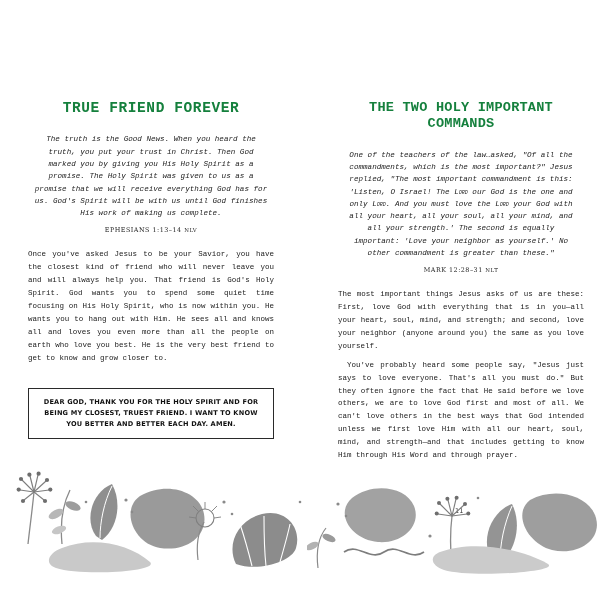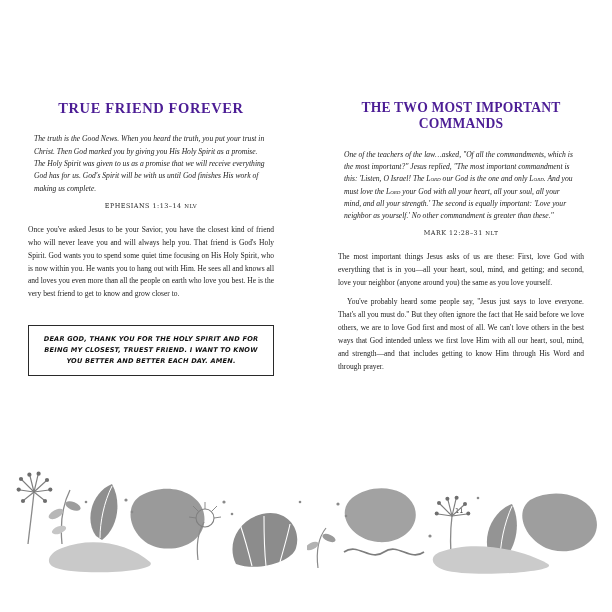--- a/index.html
+++ b/index.html
@@ -30,11 +30,11 @@
 
   .chapter-title {
     text-align: center;
-    font-family: Liberation Serif, serif;
+    font-family: Liberation Mono, monospace;
     font-weight: bold;
     font-size: 14.5px;
     letter-spacing: 0.6px;
-    color: #4c1d95;
+    color: #15803d;
     margin: 0 0 16px 0;
     line-height: 1.2;
   }

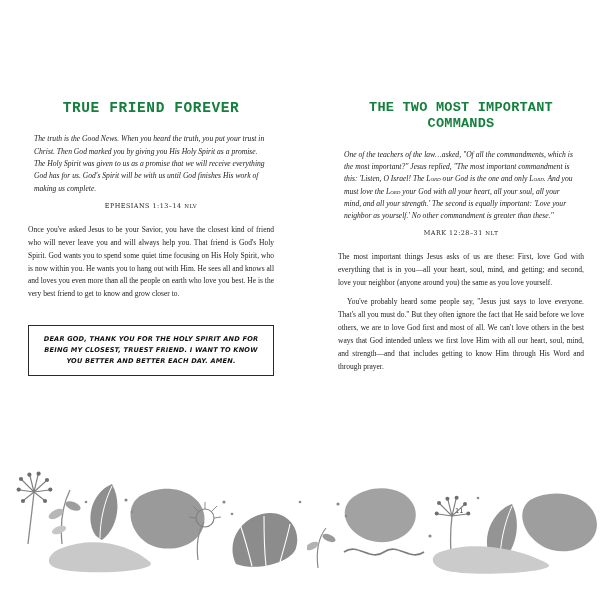--- a/index.html
+++ b/index.html
@@ -144,7 +144,7 @@
   </div>
 
   <div class="page page-right">
-    <h1 class="chapter-title">THE TWO MOST IMPORTANT COMMANDS</h1>
+    <h1 class="chapter-title">THE TWO HOLY IMPORTANT COMMANDS</h1>
     <p class="verse"><span>One of the teachers of the law…asked, "Of all the commandments, which is the most important?" Jesus replied, "The most important commandment is this: 'Listen, O Israel! The </span><span class="sc">Lord</span><span> our God is the one and only </span><span class="sc">Lord</span><span>. And you must love the </span><span class="sc">Lord</span><span> your God with all your heart, all your soul, all your mind, and all your strength.' The second is equally important: 'Love your neighbor as yourself.' No other commandment is greater than these."</span></p>
     <p class="verse-ref">
       <span>MARK 12:28–31</span>

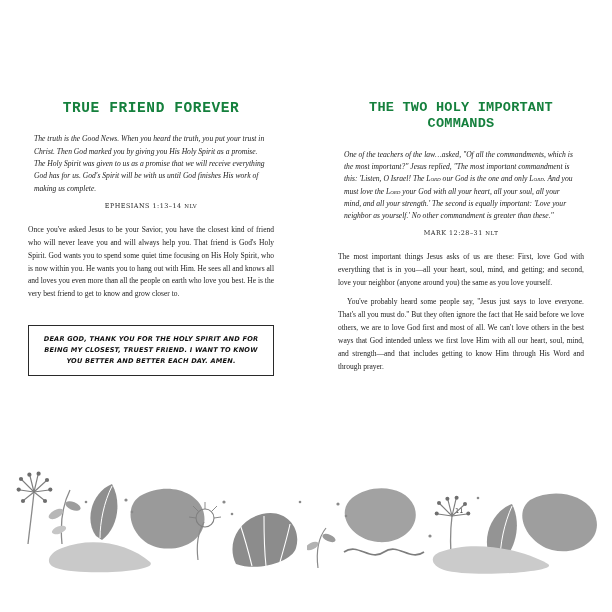--- a/index.html
+++ b/index.html
@@ -44,11 +44,11 @@
   }
 
   .verse {
-    font-family: Liberation Serif, serif;
+    font-family: Liberation Mono, monospace;
     font-style: italic;
     font-size: 7.6px;
     line-height: 1.62;
-    text-align: left;
+    text-align: center;
     color: #222222;
     margin: 0 6px 7px 6px;
   }

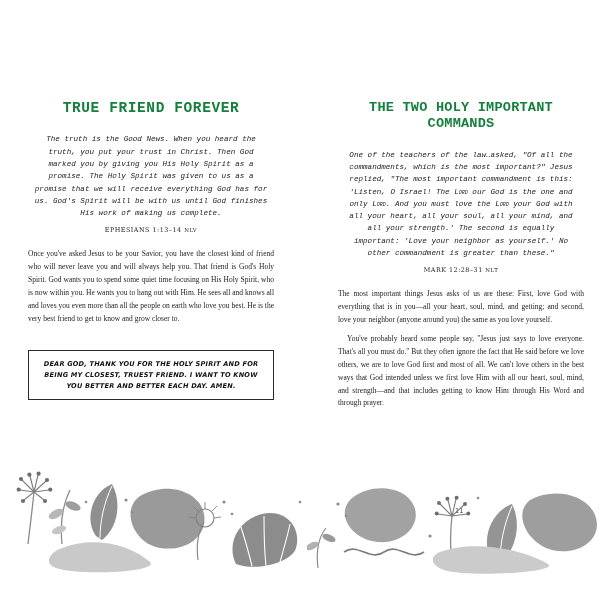--- a/index.html
+++ b/index.html
@@ -70,7 +70,7 @@
   }
 
   .body-para {
-    font-family: Liberation Serif, serif;
+    font-family: Liberation Mono, monospace;
     font-size: 7.5px;
     line-height: 1.72;
     text-align: justify;

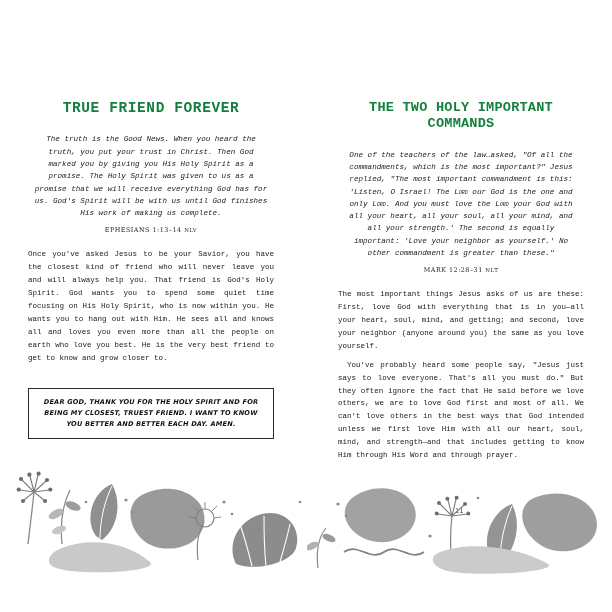--- a/index.html
+++ b/index.html
@@ -150,7 +150,7 @@
       <span>MARK 12:28–31</span>
       <span class="ver">NLT</span>
     </p>
-    <p class="body-para">The most important things Jesus asks of us are these: First, love God with everything that is in you—all your heart, soul, mind, and getting; and second, love your neighbor (anyone around you) the same as you love yourself.</p>
+    <p class="body-para">The most important things Jesus asks of us are these: First, love God with everything that is in you—all your heart, soul, mind, and strength; and second, love your neighbor (anyone around you) the same as you love yourself.</p>
     <p class="body-para indent">You've probably heard some people say, "Jesus just says to love everyone. That's all you must do." But they often ignore the fact that He said before we love others, we are to love God first and most of all. We can't love others in the best ways that God intended unless we first love Him with all our heart, soul, mind, and strength—and that includes getting to know Him through His Word and through prayer.</p>
   </div>
 

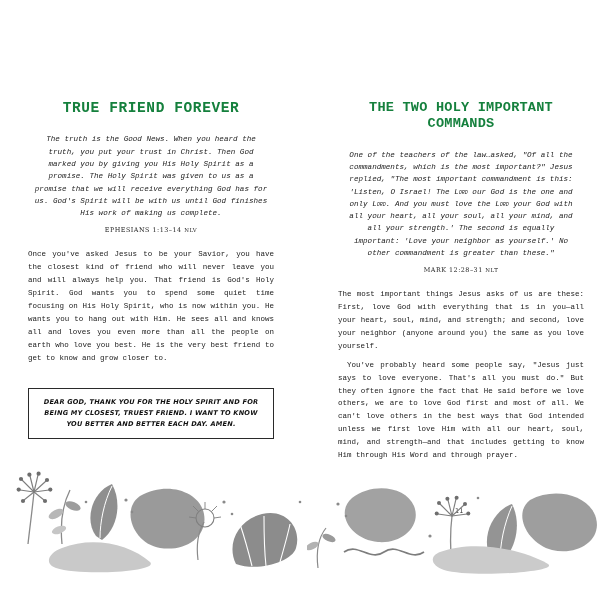--- a/index.html
+++ b/index.html
@@ -83,7 +83,6 @@
     border: 1.2px solid #2a2a2a;
     padding: 8px 9px 8px 9px;
     margin-top: 24px;
-    font-style: italic;
   }
   .prayer-text {
     font-family: "DejaVu Sans", sans-serif;

